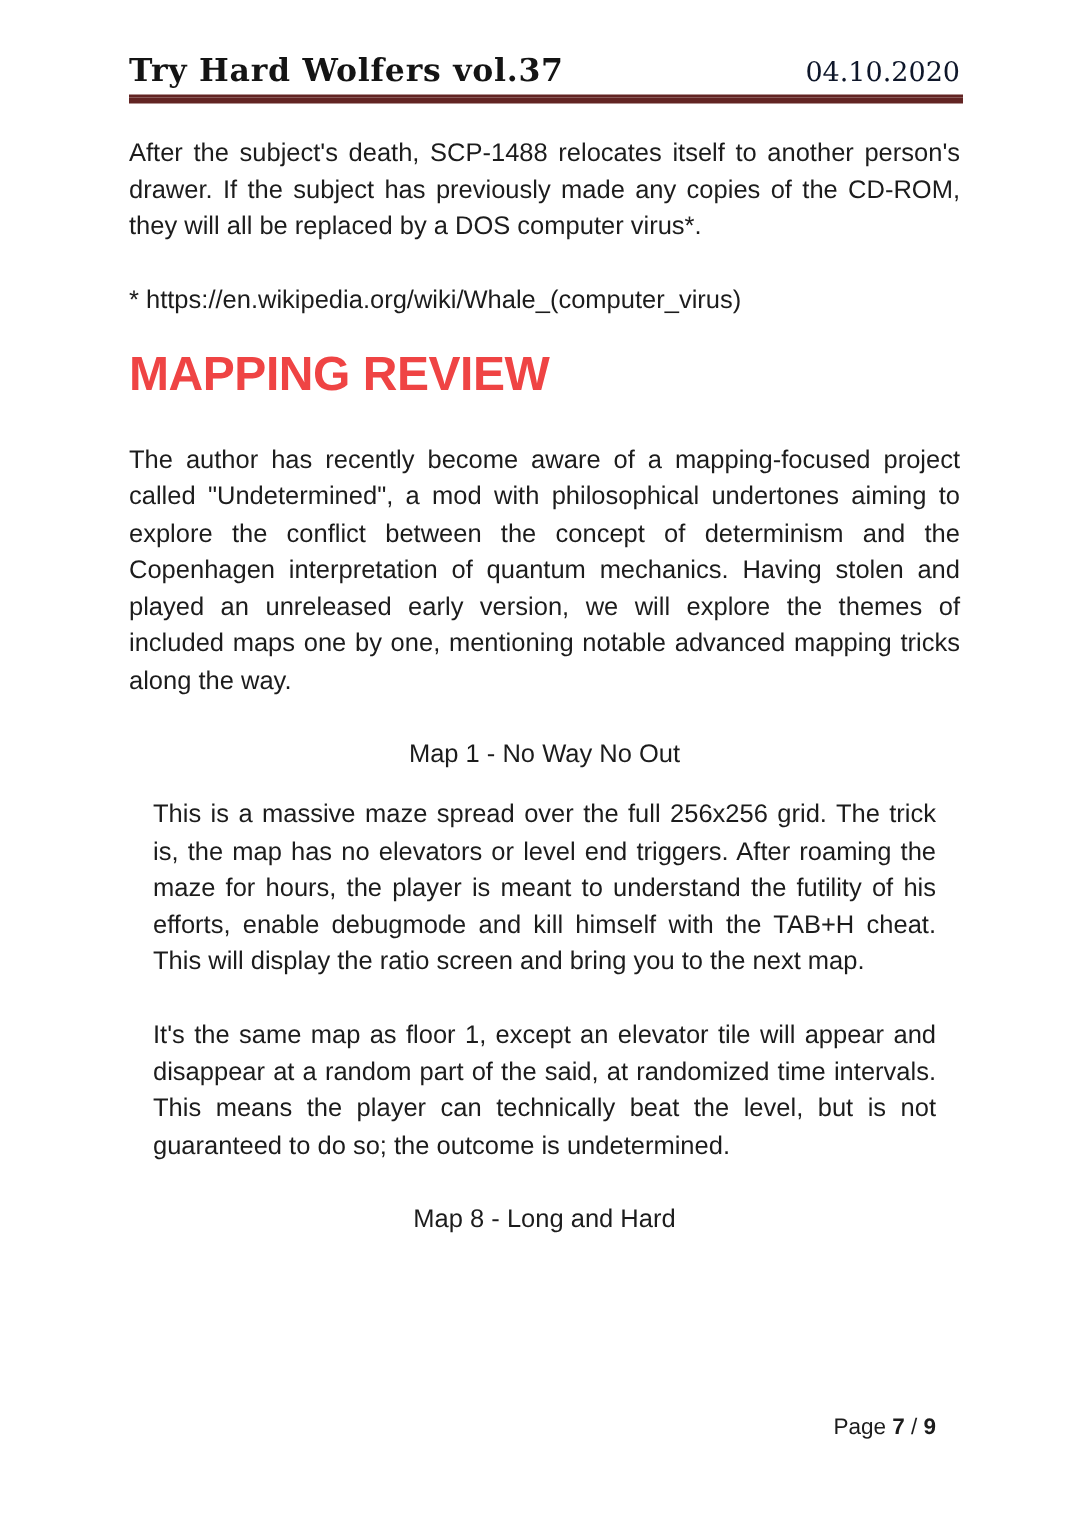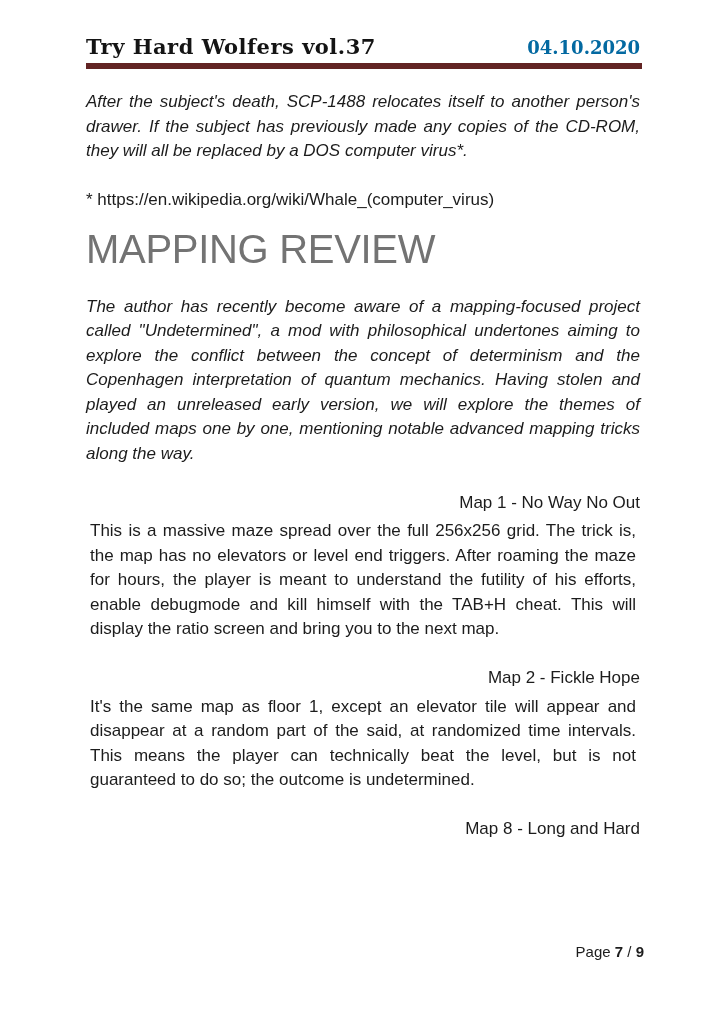--- a/index.html
+++ b/index.html
@@ -33,8 +33,7 @@
   .doc-date {
     font-family: "DejaVu Serif", serif;
     font-size: 18px;
-    color: #0369a1;
-    font-weight: bold;
+    color: #0f172a;
   }
   .header-rule {
     position: absolute;

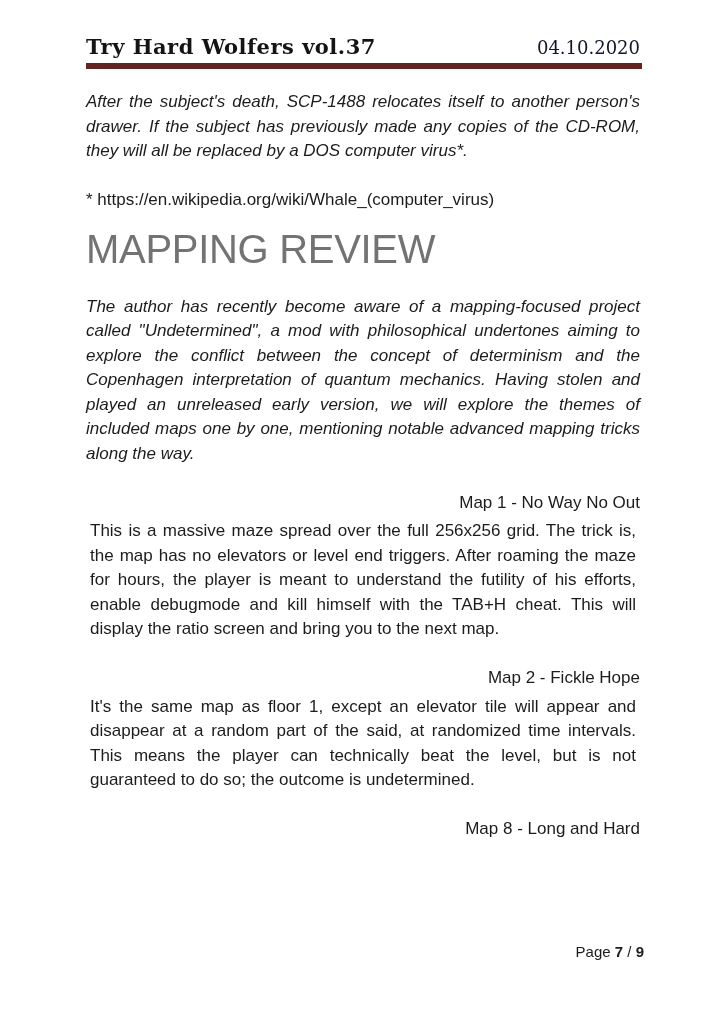--- a/index.html
+++ b/index.html
@@ -56,7 +56,6 @@
     line-height: 24.5px;
     text-align: justify;
     margin: 0 0 24.5px 0;
-    font-style: italic;
   }
   .footnote-line {
     font-size: 17px;

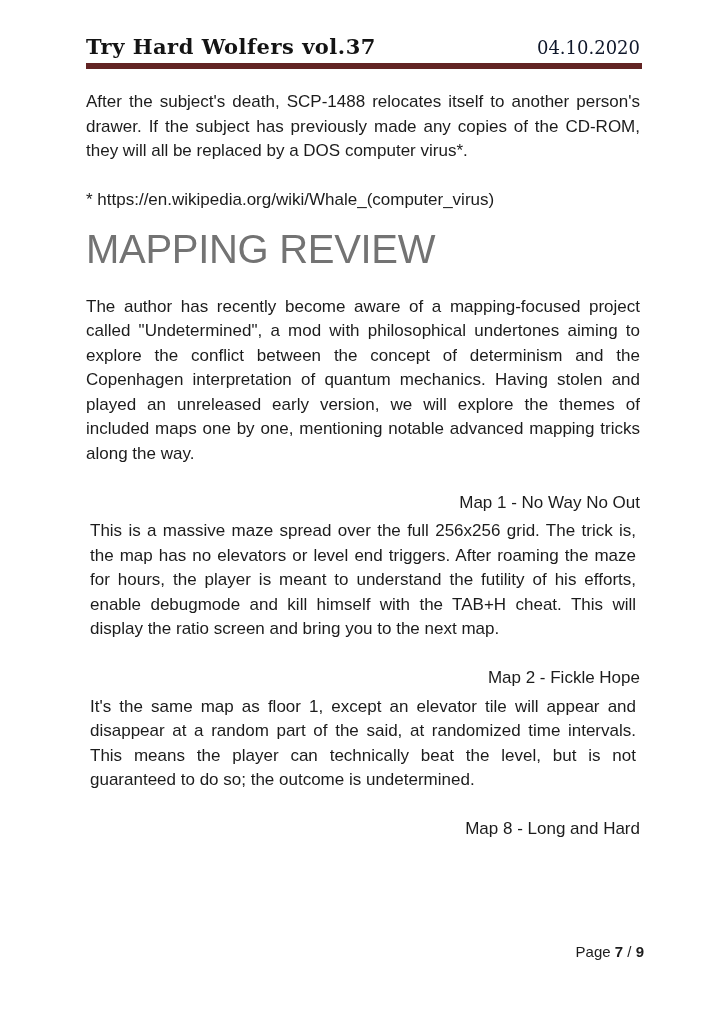--- a/index.html
+++ b/index.html
@@ -64,11 +64,11 @@
     margin: 0;
   }
   .section-heading {
-    font-size: 40px;
+    font-size: 32px;
     line-height: 38px;
-    font-weight: normal;
+    font-weight: bold;
     letter-spacing: -0.3px;
-    color: #737373;
+    color: #ef4444;
     margin: 17px 0 27px 0;
   }
   .map-block { margin: 0 0 24.5px 0; }

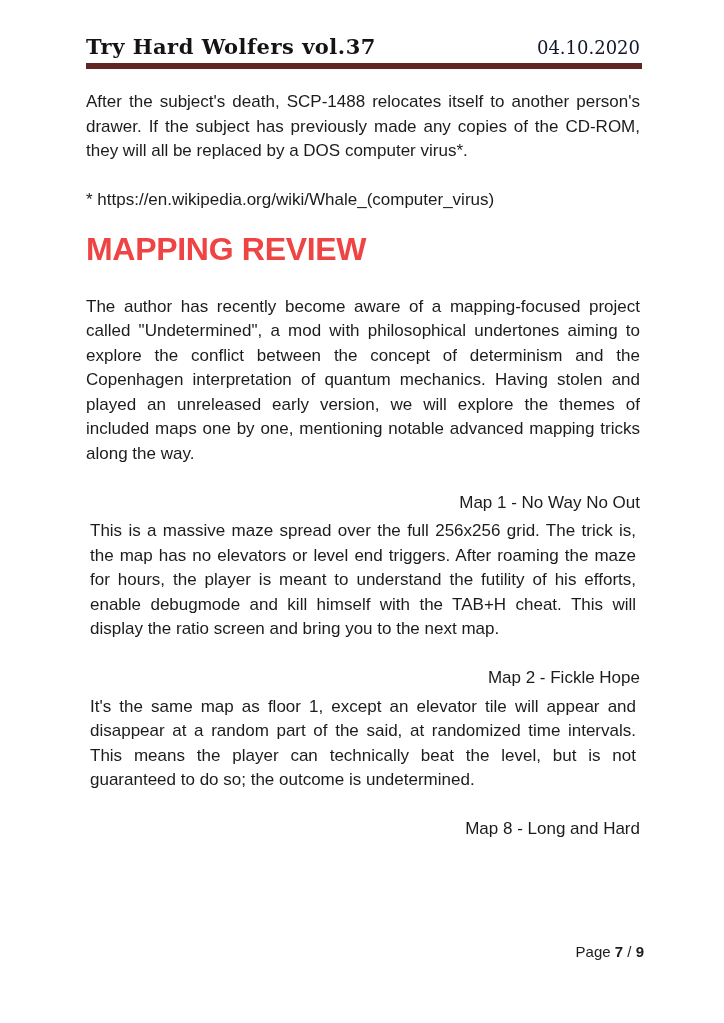--- a/index.html
+++ b/index.html
@@ -76,7 +76,7 @@
   .map-title {
     font-size: 17px;
     line-height: 24.5px;
-    text-align: right;
+    text-align: center;
   }
   .map-description {
     font-size: 17px;

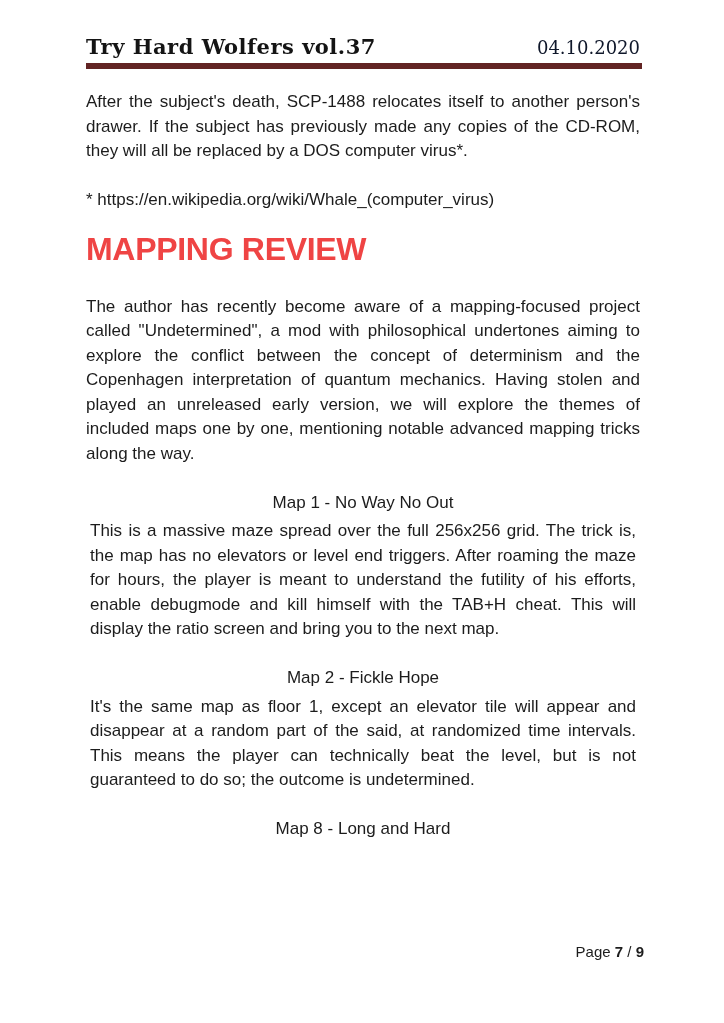--- a/index.html
+++ b/index.html
@@ -82,7 +82,7 @@
     font-size: 17px;
     line-height: 24.5px;
     text-align: justify;
-    margin: 4px;
+    margin: 16px;
   }
   
   .page-footer {

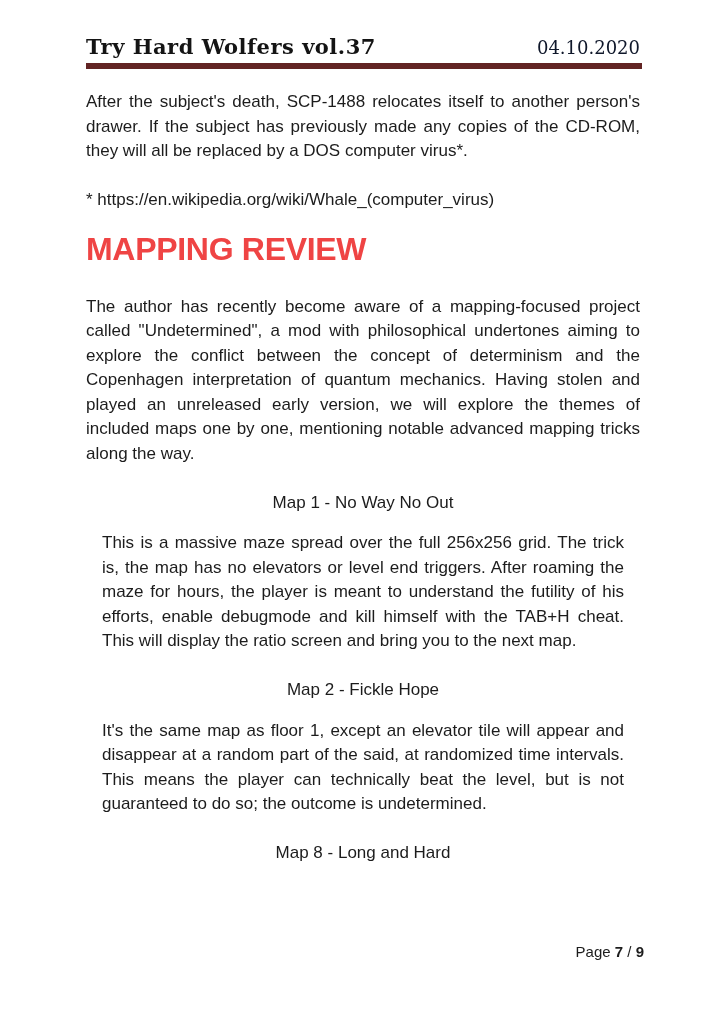--- a/index.html
+++ b/index.html
@@ -126,7 +126,6 @@
     </div>
 
     <div class="map-block">
-      <div class="map-title">Map 2 - Fickle Hope</div>
       <p class="map-description">It's the same map as floor 1, except an elevator tile will appear and disappear at a random part of the said, at randomized time intervals. This means the player can technically beat the level, but is not guaranteed to do so; the outcome is undetermined.</p>
     </div>
 

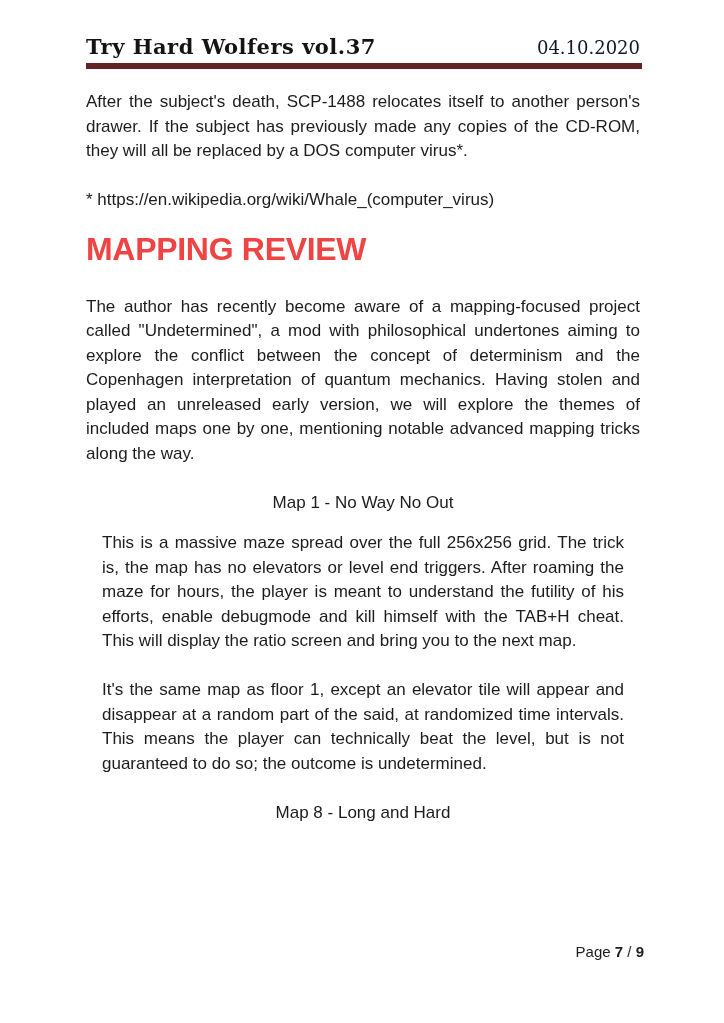--- a/index.html
+++ b/index.html
@@ -88,7 +88,7 @@
   .page-footer {
     position: absolute;
     top: 942px;
-    right: 80px;
+    right: 100px;
     font-size: 15px;
     line-height: 20px;
     color: #1c1c1c;

